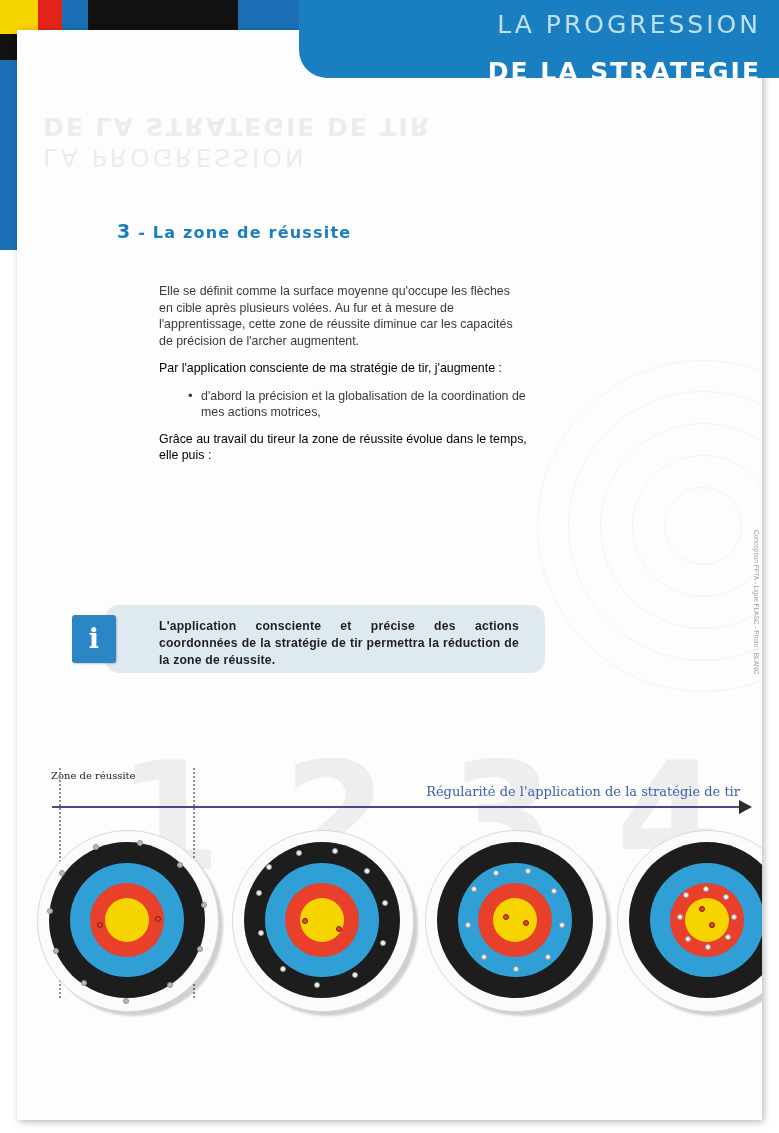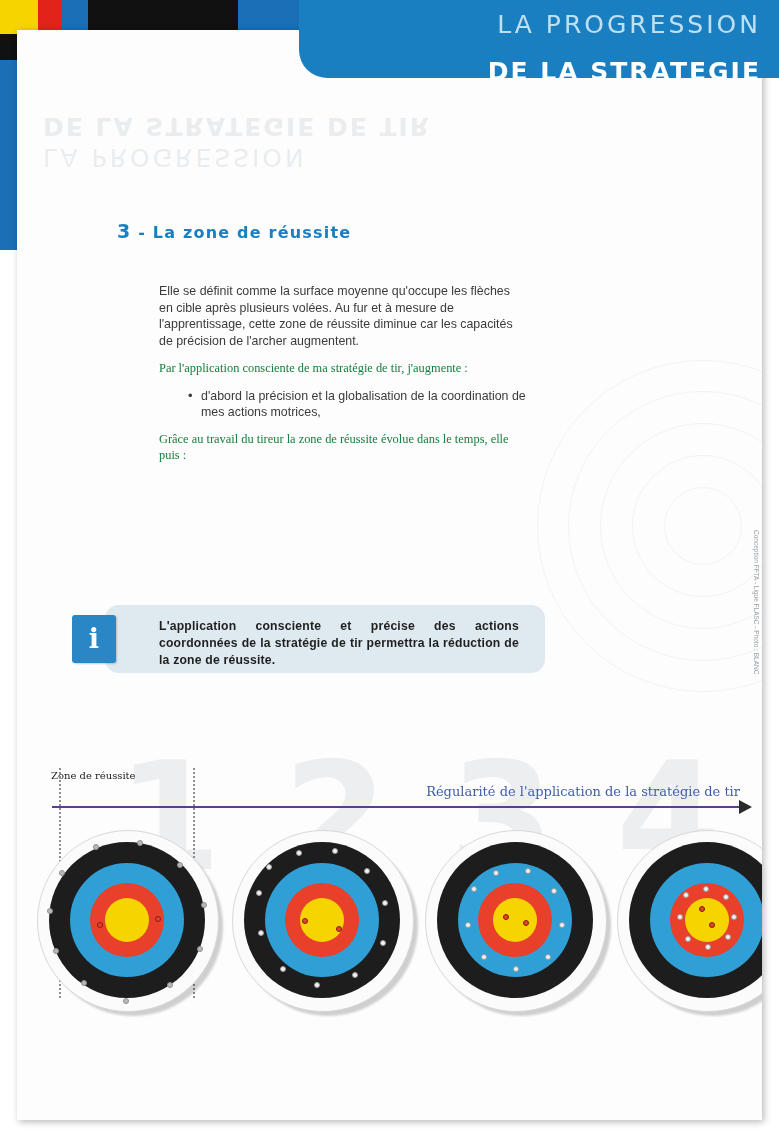--- a/index.html
+++ b/index.html
@@ -84,7 +84,7 @@
     position:absolute;left:142px;top:245px;width:368px;
     font-size:12.4px;line-height:16.5px;color:#3b3b3b;
   }
-  .blue-text{color:#15803d;font-family:Liberation Serif, serif;}
+  .blue-text{color:#000000;}
   .para{margin:8px 0 11px 0;}
   ul.bullets{margin:0 0 10px 0;padding-left:42px;list-style:none;}
   ul.bullets li{position:relative;margin-bottom:1px;line-height:16.5px;}

